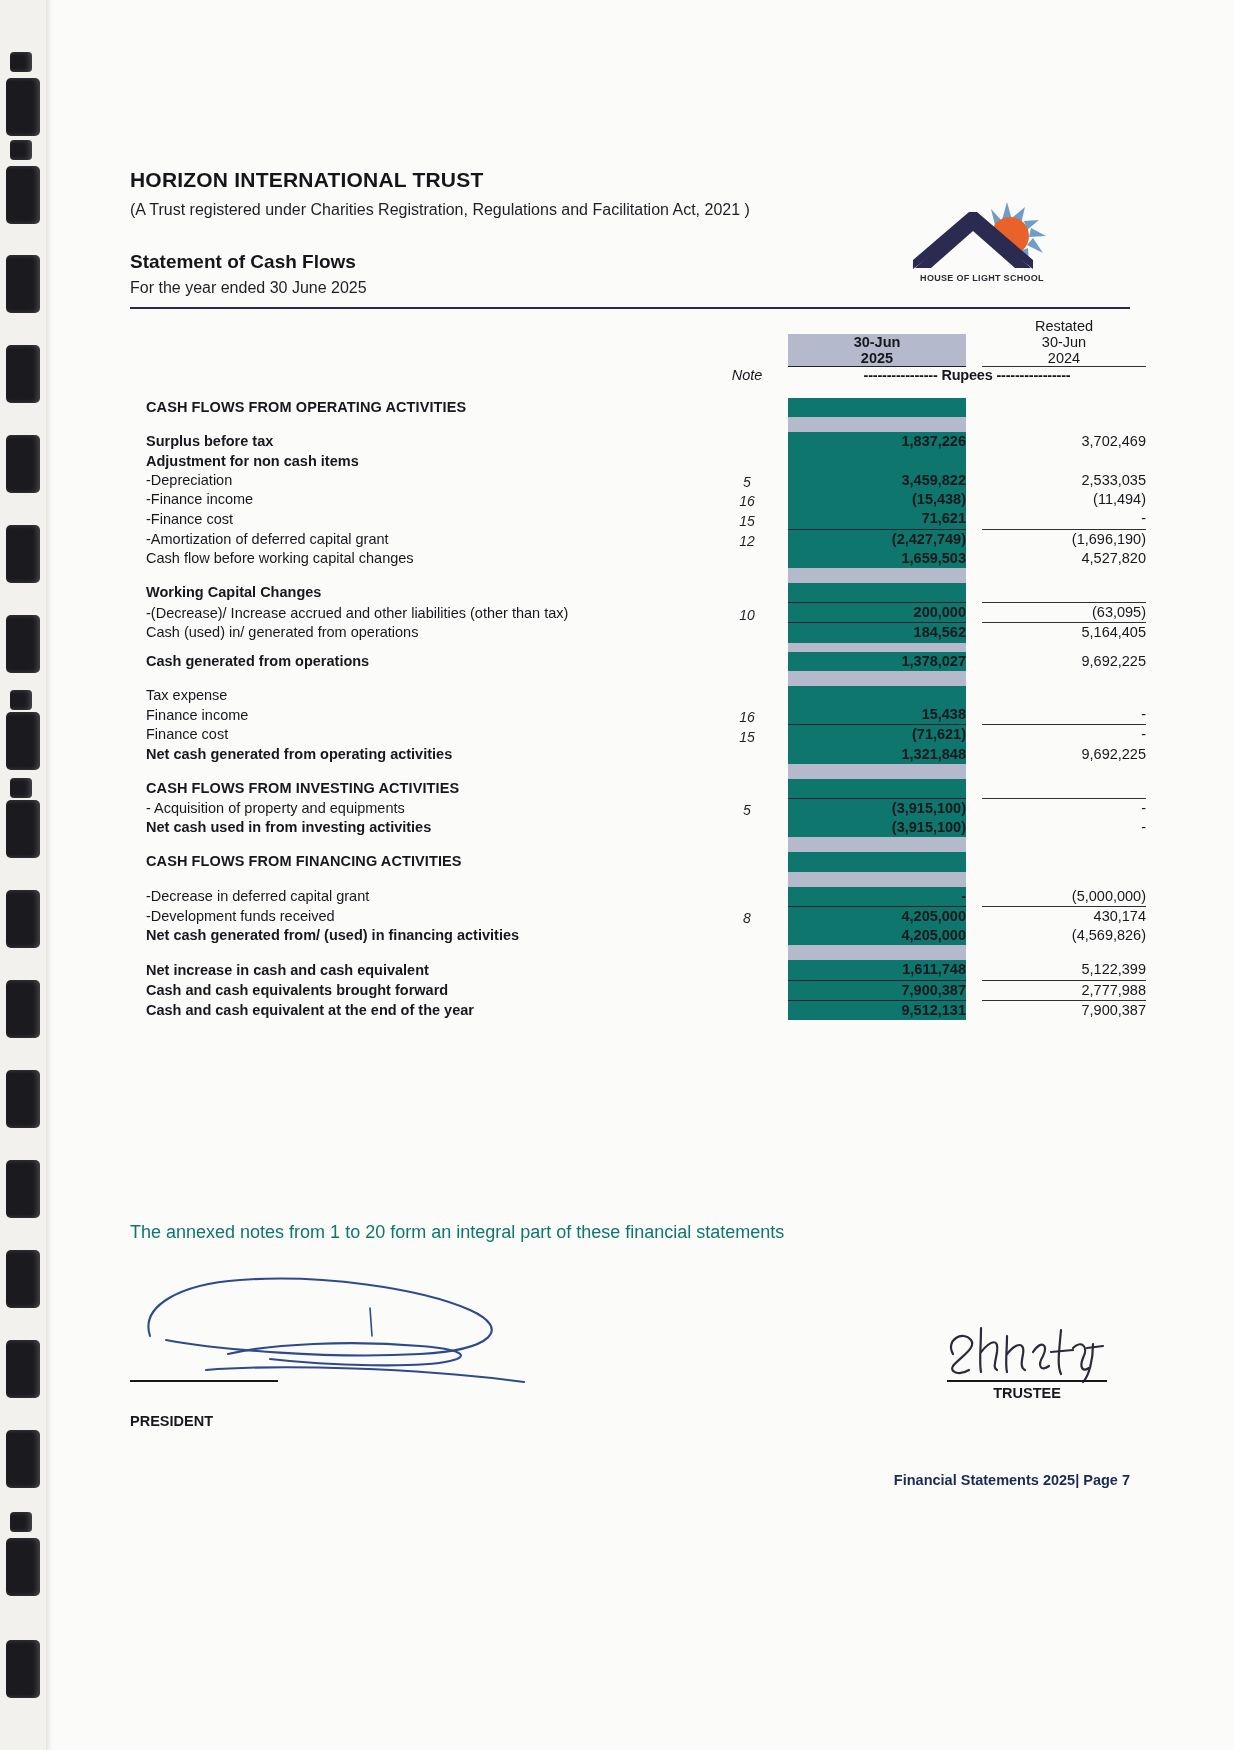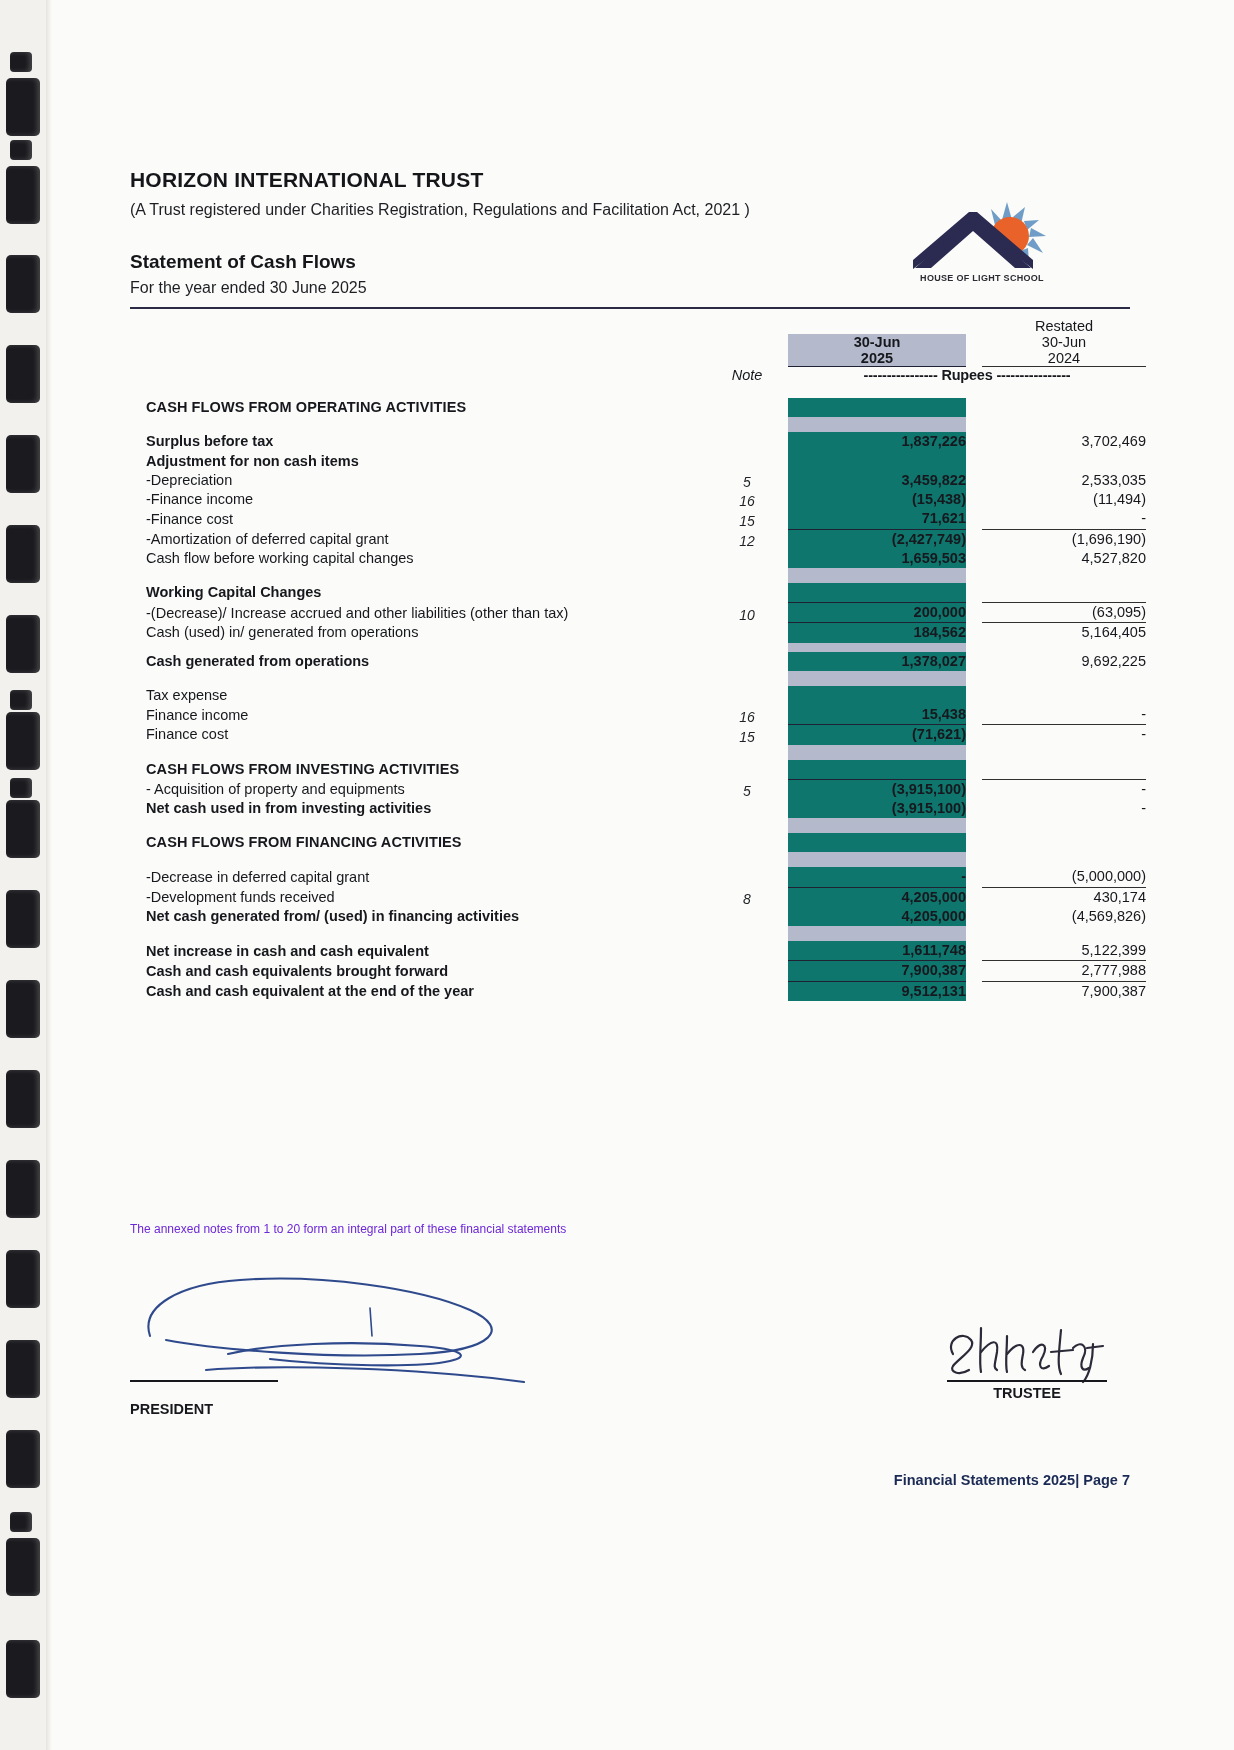--- a/index.html
+++ b/index.html
@@ -333,6 +333,13 @@
           <td></td>
           <td class="num prev tl-prev">-</td>
         </tr>
+        <tr>
+          <td class="lbl b">Net cash generated from operating activities</td>
+          <td class="note"></td>
+          <td class="num cur">1,321,848</td>
+          <td></td>
+          <td class="num prev">9,692,225</td>
+        </tr>
         <tr class="sp-row">
           <td></td>
           <td></td>

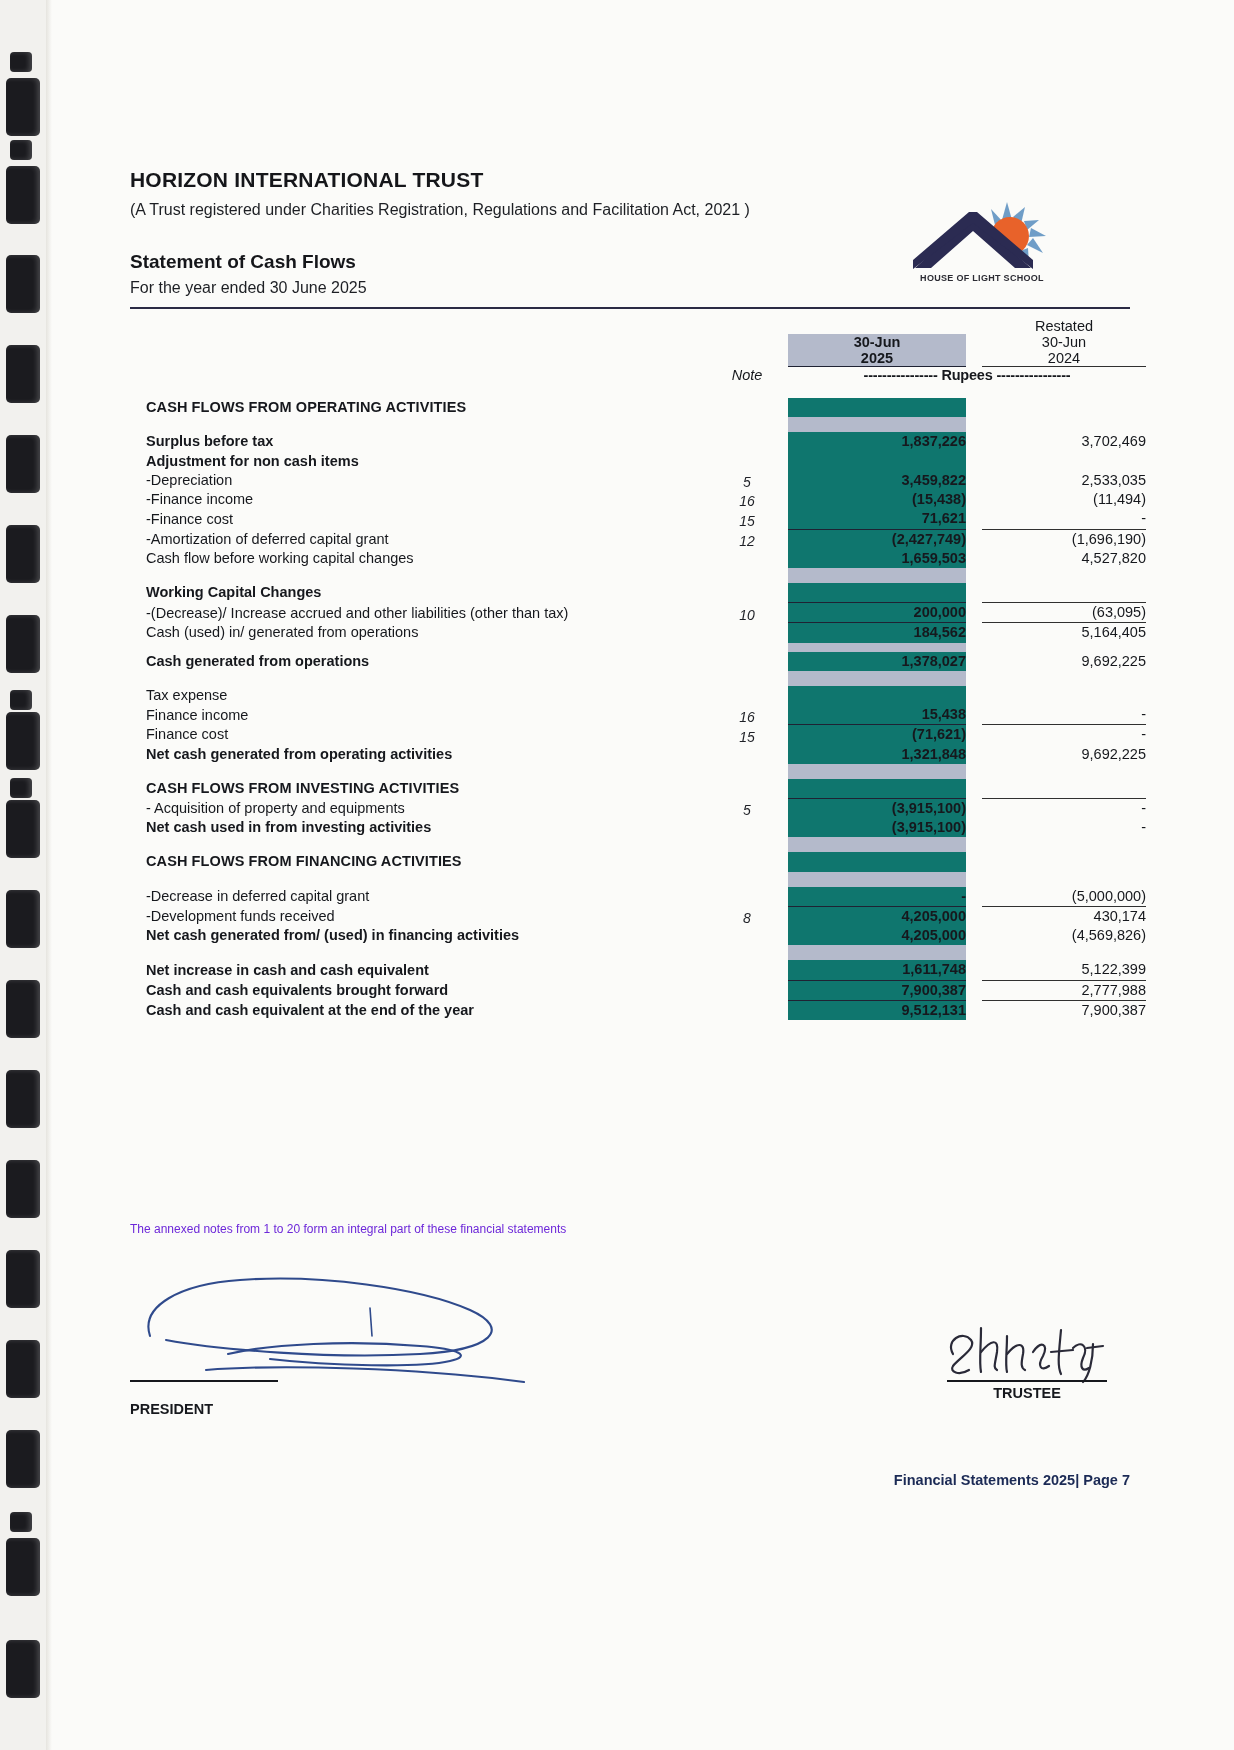--- a/index.html
+++ b/index.html
@@ -82,7 +82,7 @@
                letter-spacing:-.2px; white-space:nowrap; }
 
   
-  .annex { position:absolute; left:88px; top:1222px; font-size:12px; color:#6d28d9; }
+  .annex { position:absolute; left:88px; top:1222px; font-size:18px; color:#0f766e; }
 
   
   .sig-pres { position:absolute; left:88px; top:1380px; }

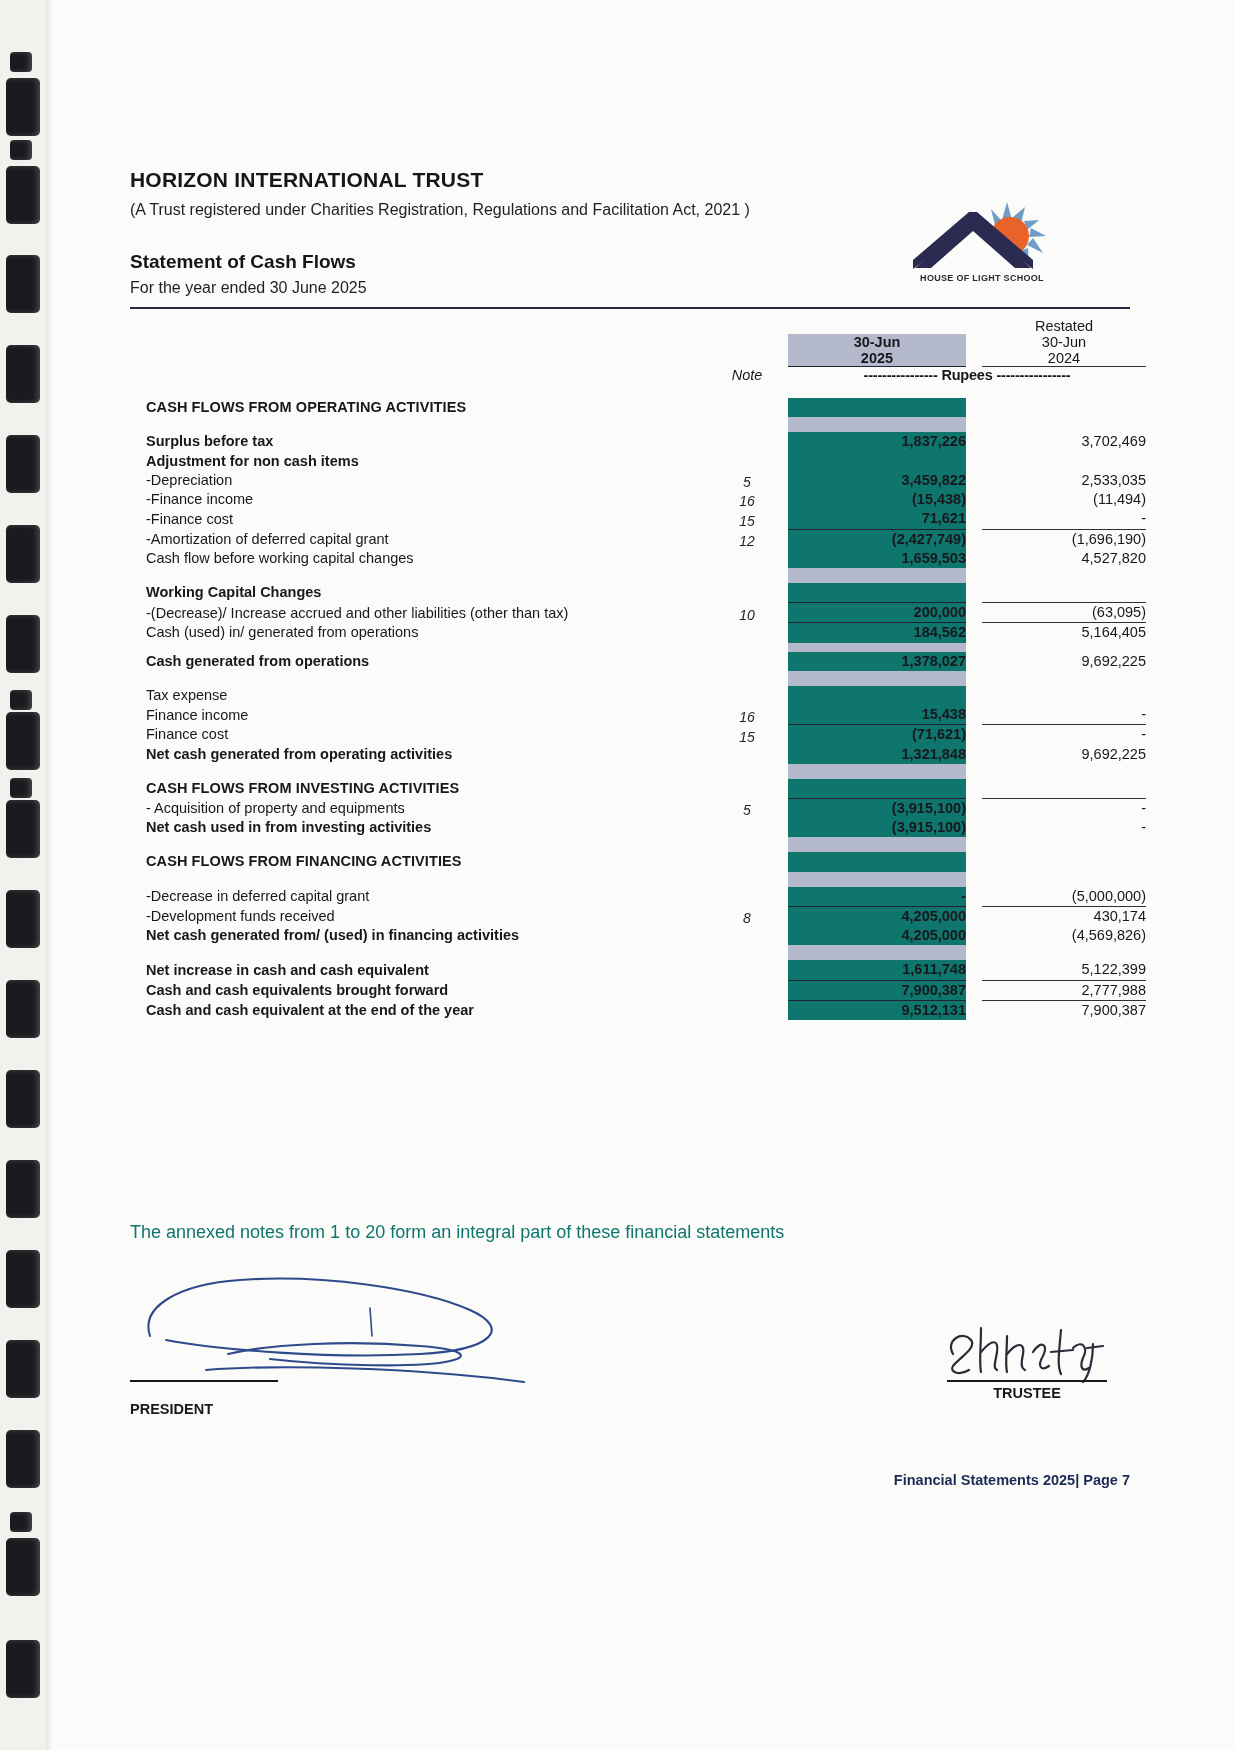--- a/index.html
+++ b/index.html
@@ -87,7 +87,7 @@
   
   .sig-pres { position:absolute; left:88px; top:1380px; }
   .sig-pres .line { border-top:2px solid #16181d; width:148px; }
-  .sig-pres .cap  { font-size:14.5px; font-weight:bold; padding-top:19px; }
+  .sig-pres .cap  { font-size:14.5px; font-weight:bold; padding-top:19px;margin-top:12px; }
 
   .sig-tru { position:absolute; left:905px; top:1380px; text-align:center; width:160px; }
   .sig-tru .line { border-top:2px solid #16181d; width:160px; }

